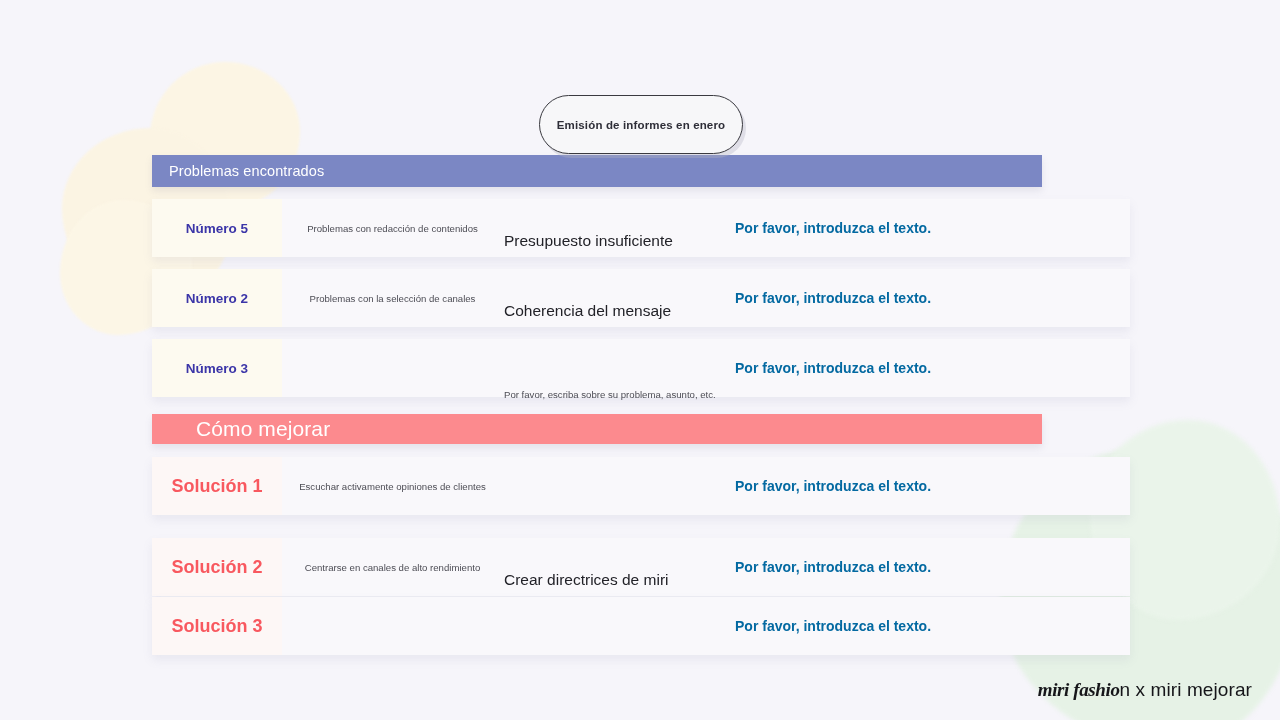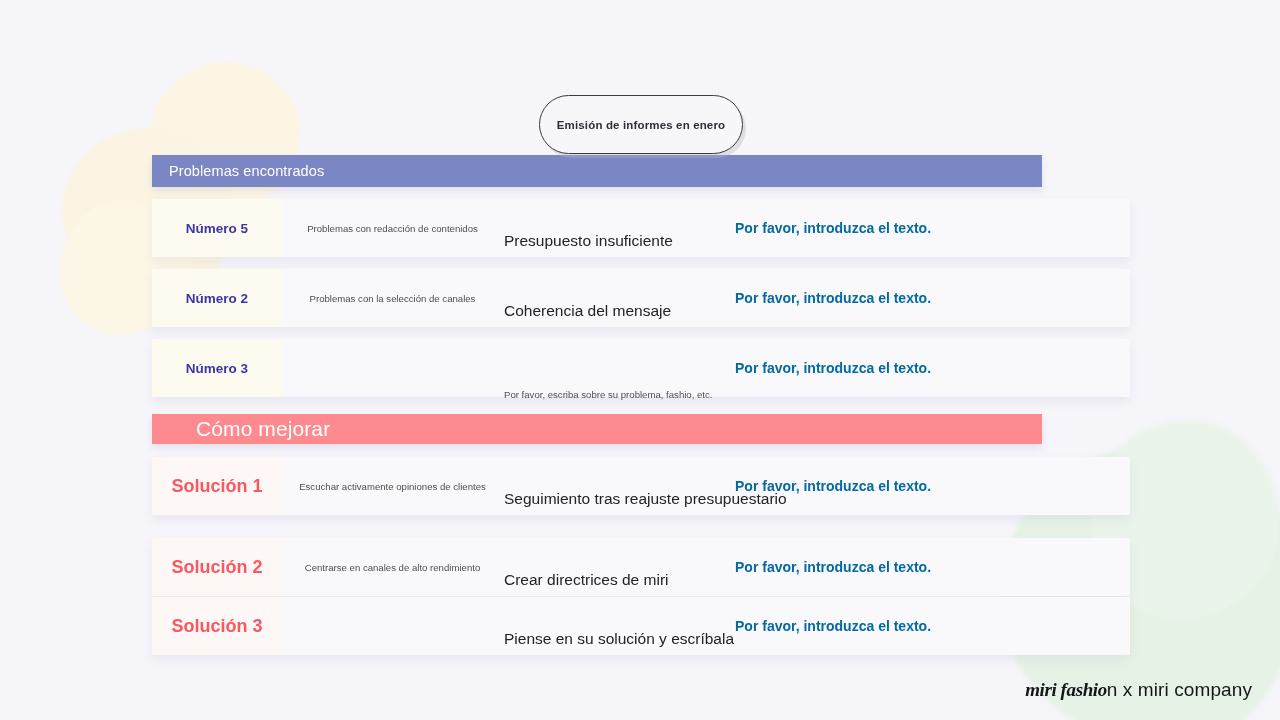--- a/index.html
+++ b/index.html
@@ -262,7 +262,7 @@
   <div class="row problem" style="top:339px;">
     <div class="tint"></div>
     <div class="cell cell-num">Número 3</div>
-    <div class="cell cell-value small">Por favor, escriba sobre su problema, fashio, etc.</div>
+    <div class="cell cell-value small">Por favor, escriba sobre su problema, asunto, etc.</div>
     <div class="cell cell-placeholder">Por favor, introduzca el texto.</div>
   </div>
 

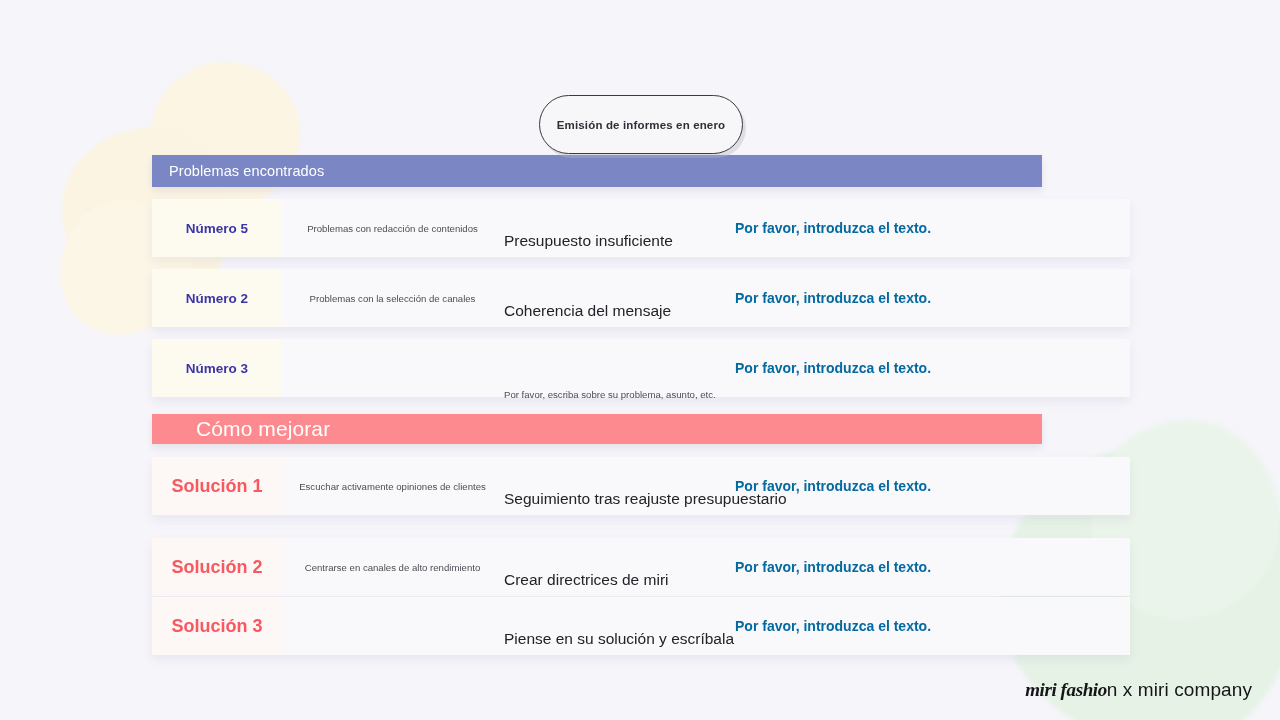--- a/index.html
+++ b/index.html
@@ -274,7 +274,6 @@
     <div class="tint"></div>
     <div class="cell cell-num">Solución 1</div>
     <div class="cell cell-hint">Escuchar activamente opiniones de clientes</div>
-    <div class="cell cell-value">Seguimiento tras reajuste presupuestario</div>
     <div class="cell cell-placeholder">Por favor, introduzca el texto.</div>
   </div>
 

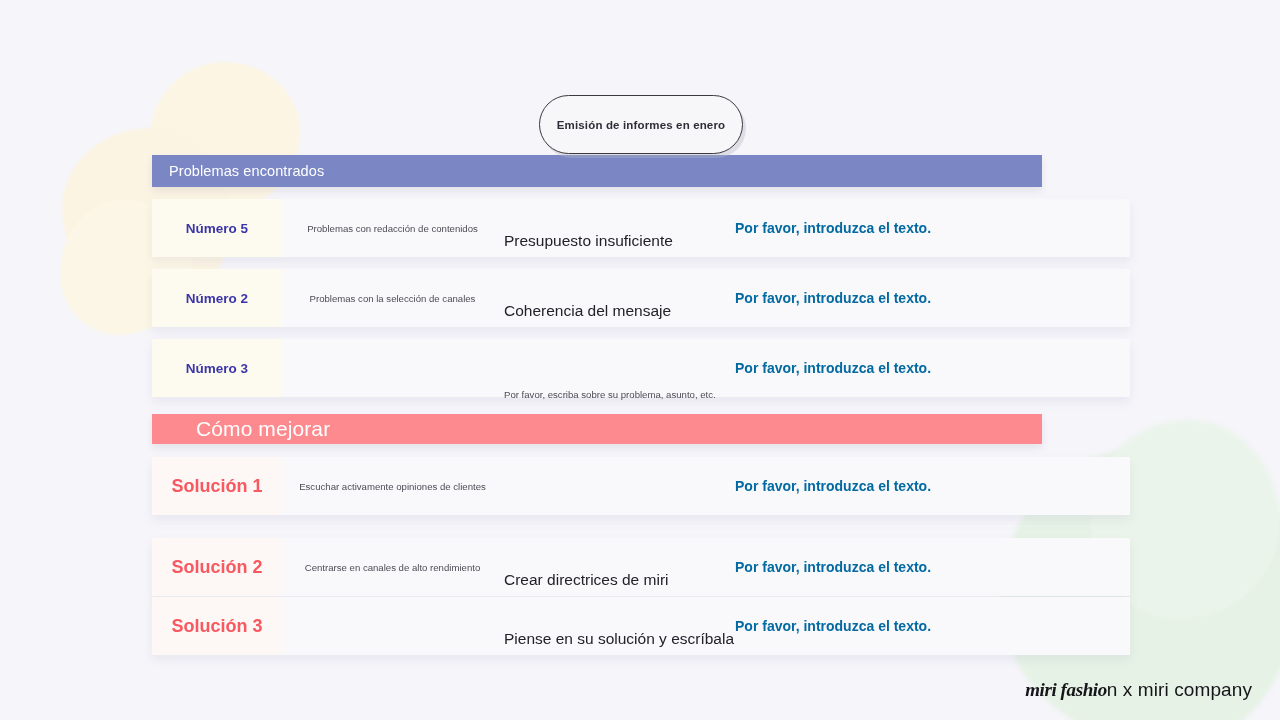--- a/index.html
+++ b/index.html
@@ -288,7 +288,6 @@
   <div class="row solution" style="top:597px;">
     <div class="tint"></div>
     <div class="cell cell-num">Solución 3</div>
-    <div class="cell cell-value">Piense en su solución y escríbala</div>
     <div class="cell cell-placeholder">Por favor, introduzca el texto.</div>
   </div>
 

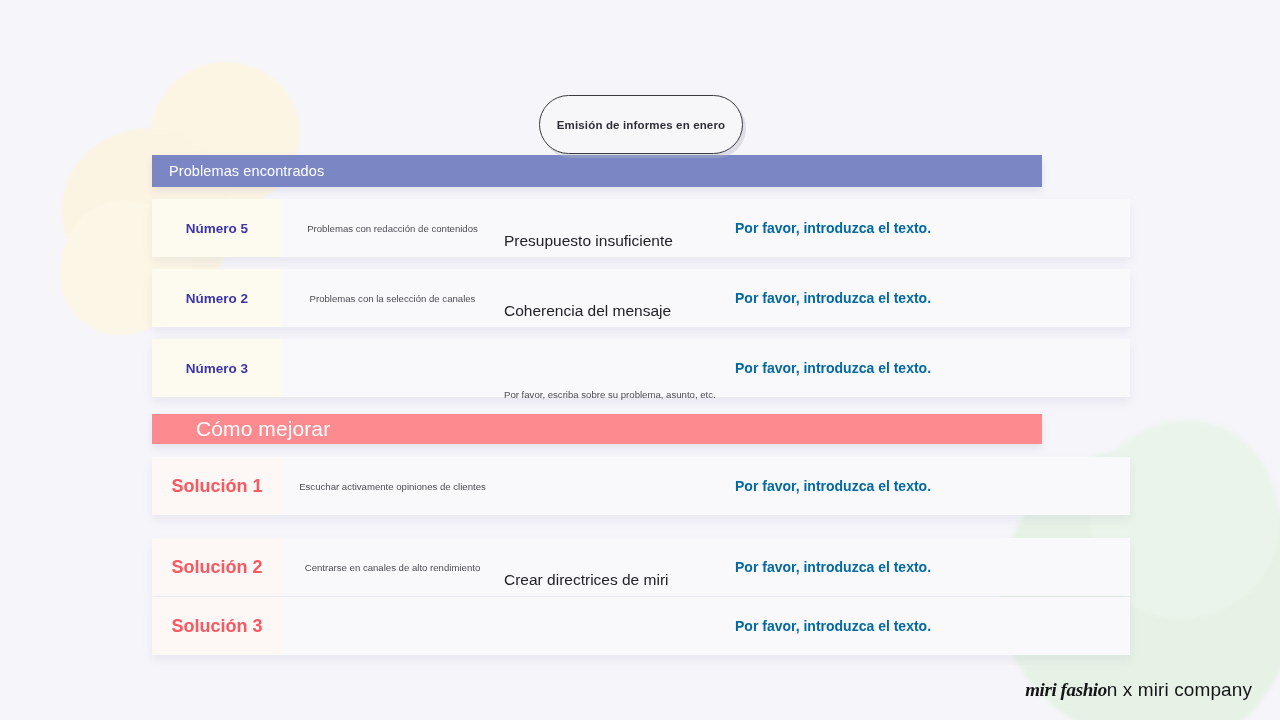--- a/index.html
+++ b/index.html
@@ -294,7 +294,7 @@
 </div>
 
 <div id="footer-brand">
-  <span class="brand-script">miri fashio</span><span class="brand-rest">n x miri company</span>
+  <span class="brand-script">miri fashio</span><span class="brand-rest">n x miri mejorar</span>
 </div>
 
 </body></html>

